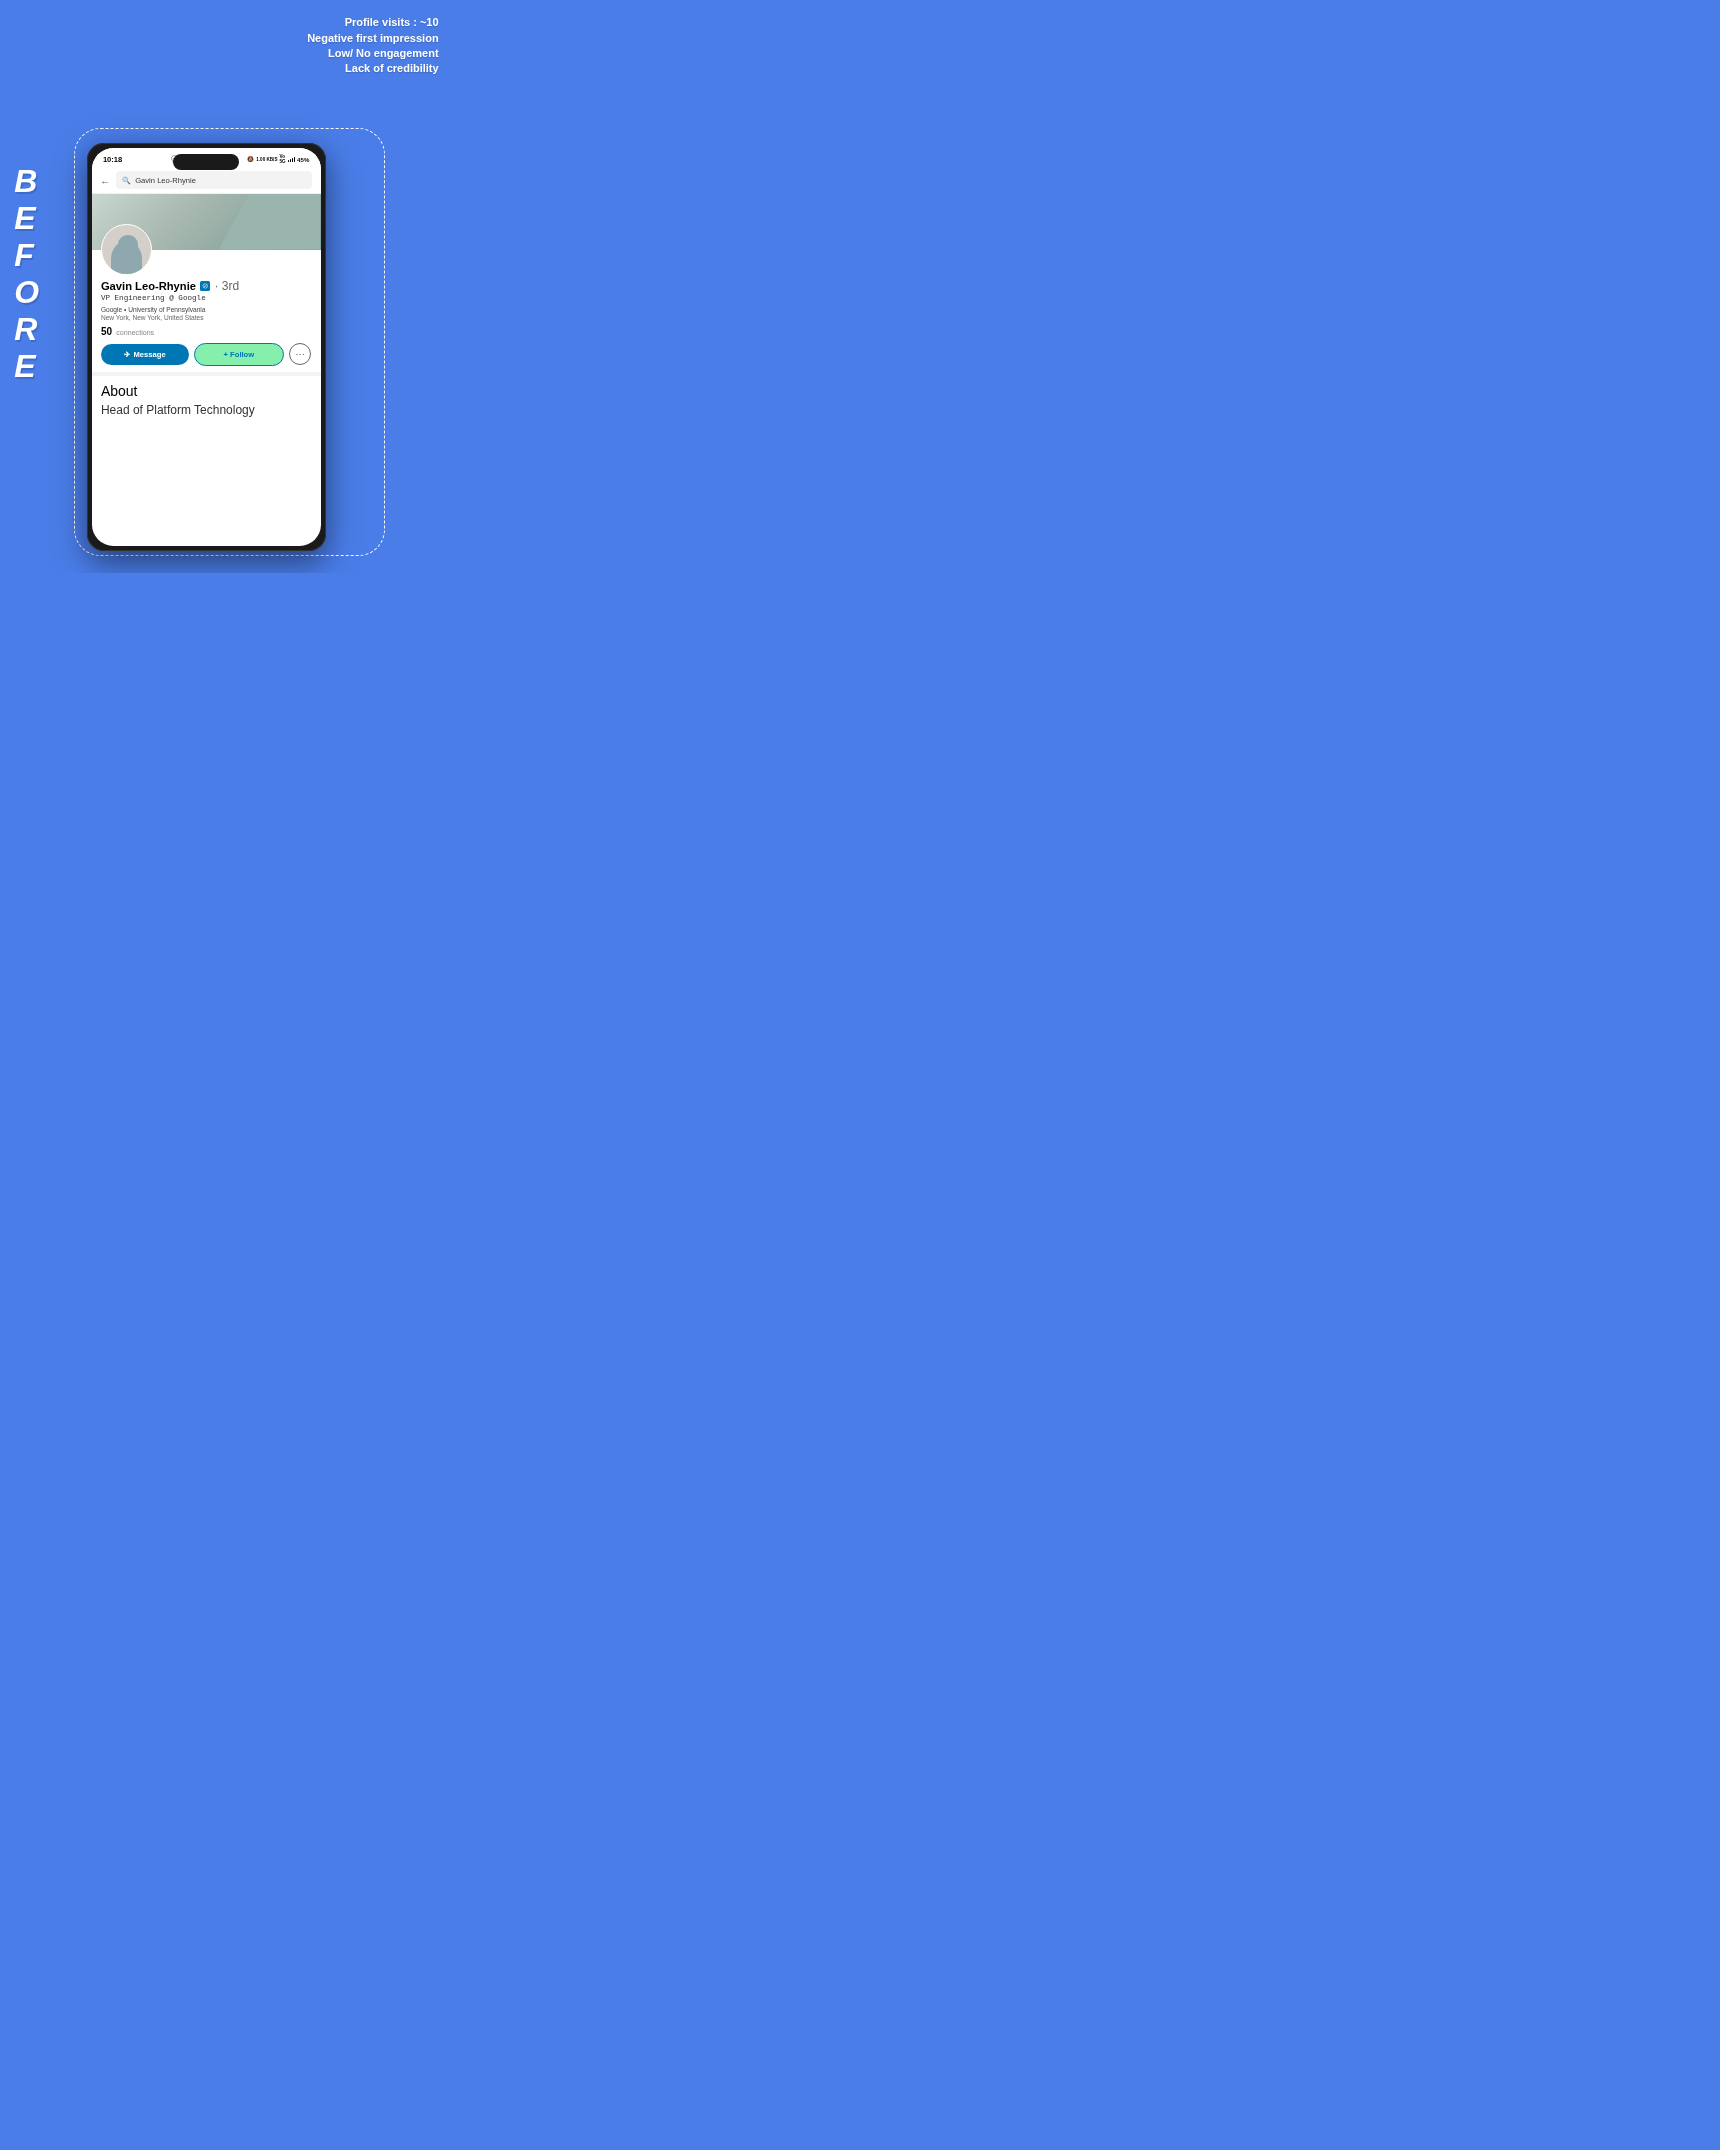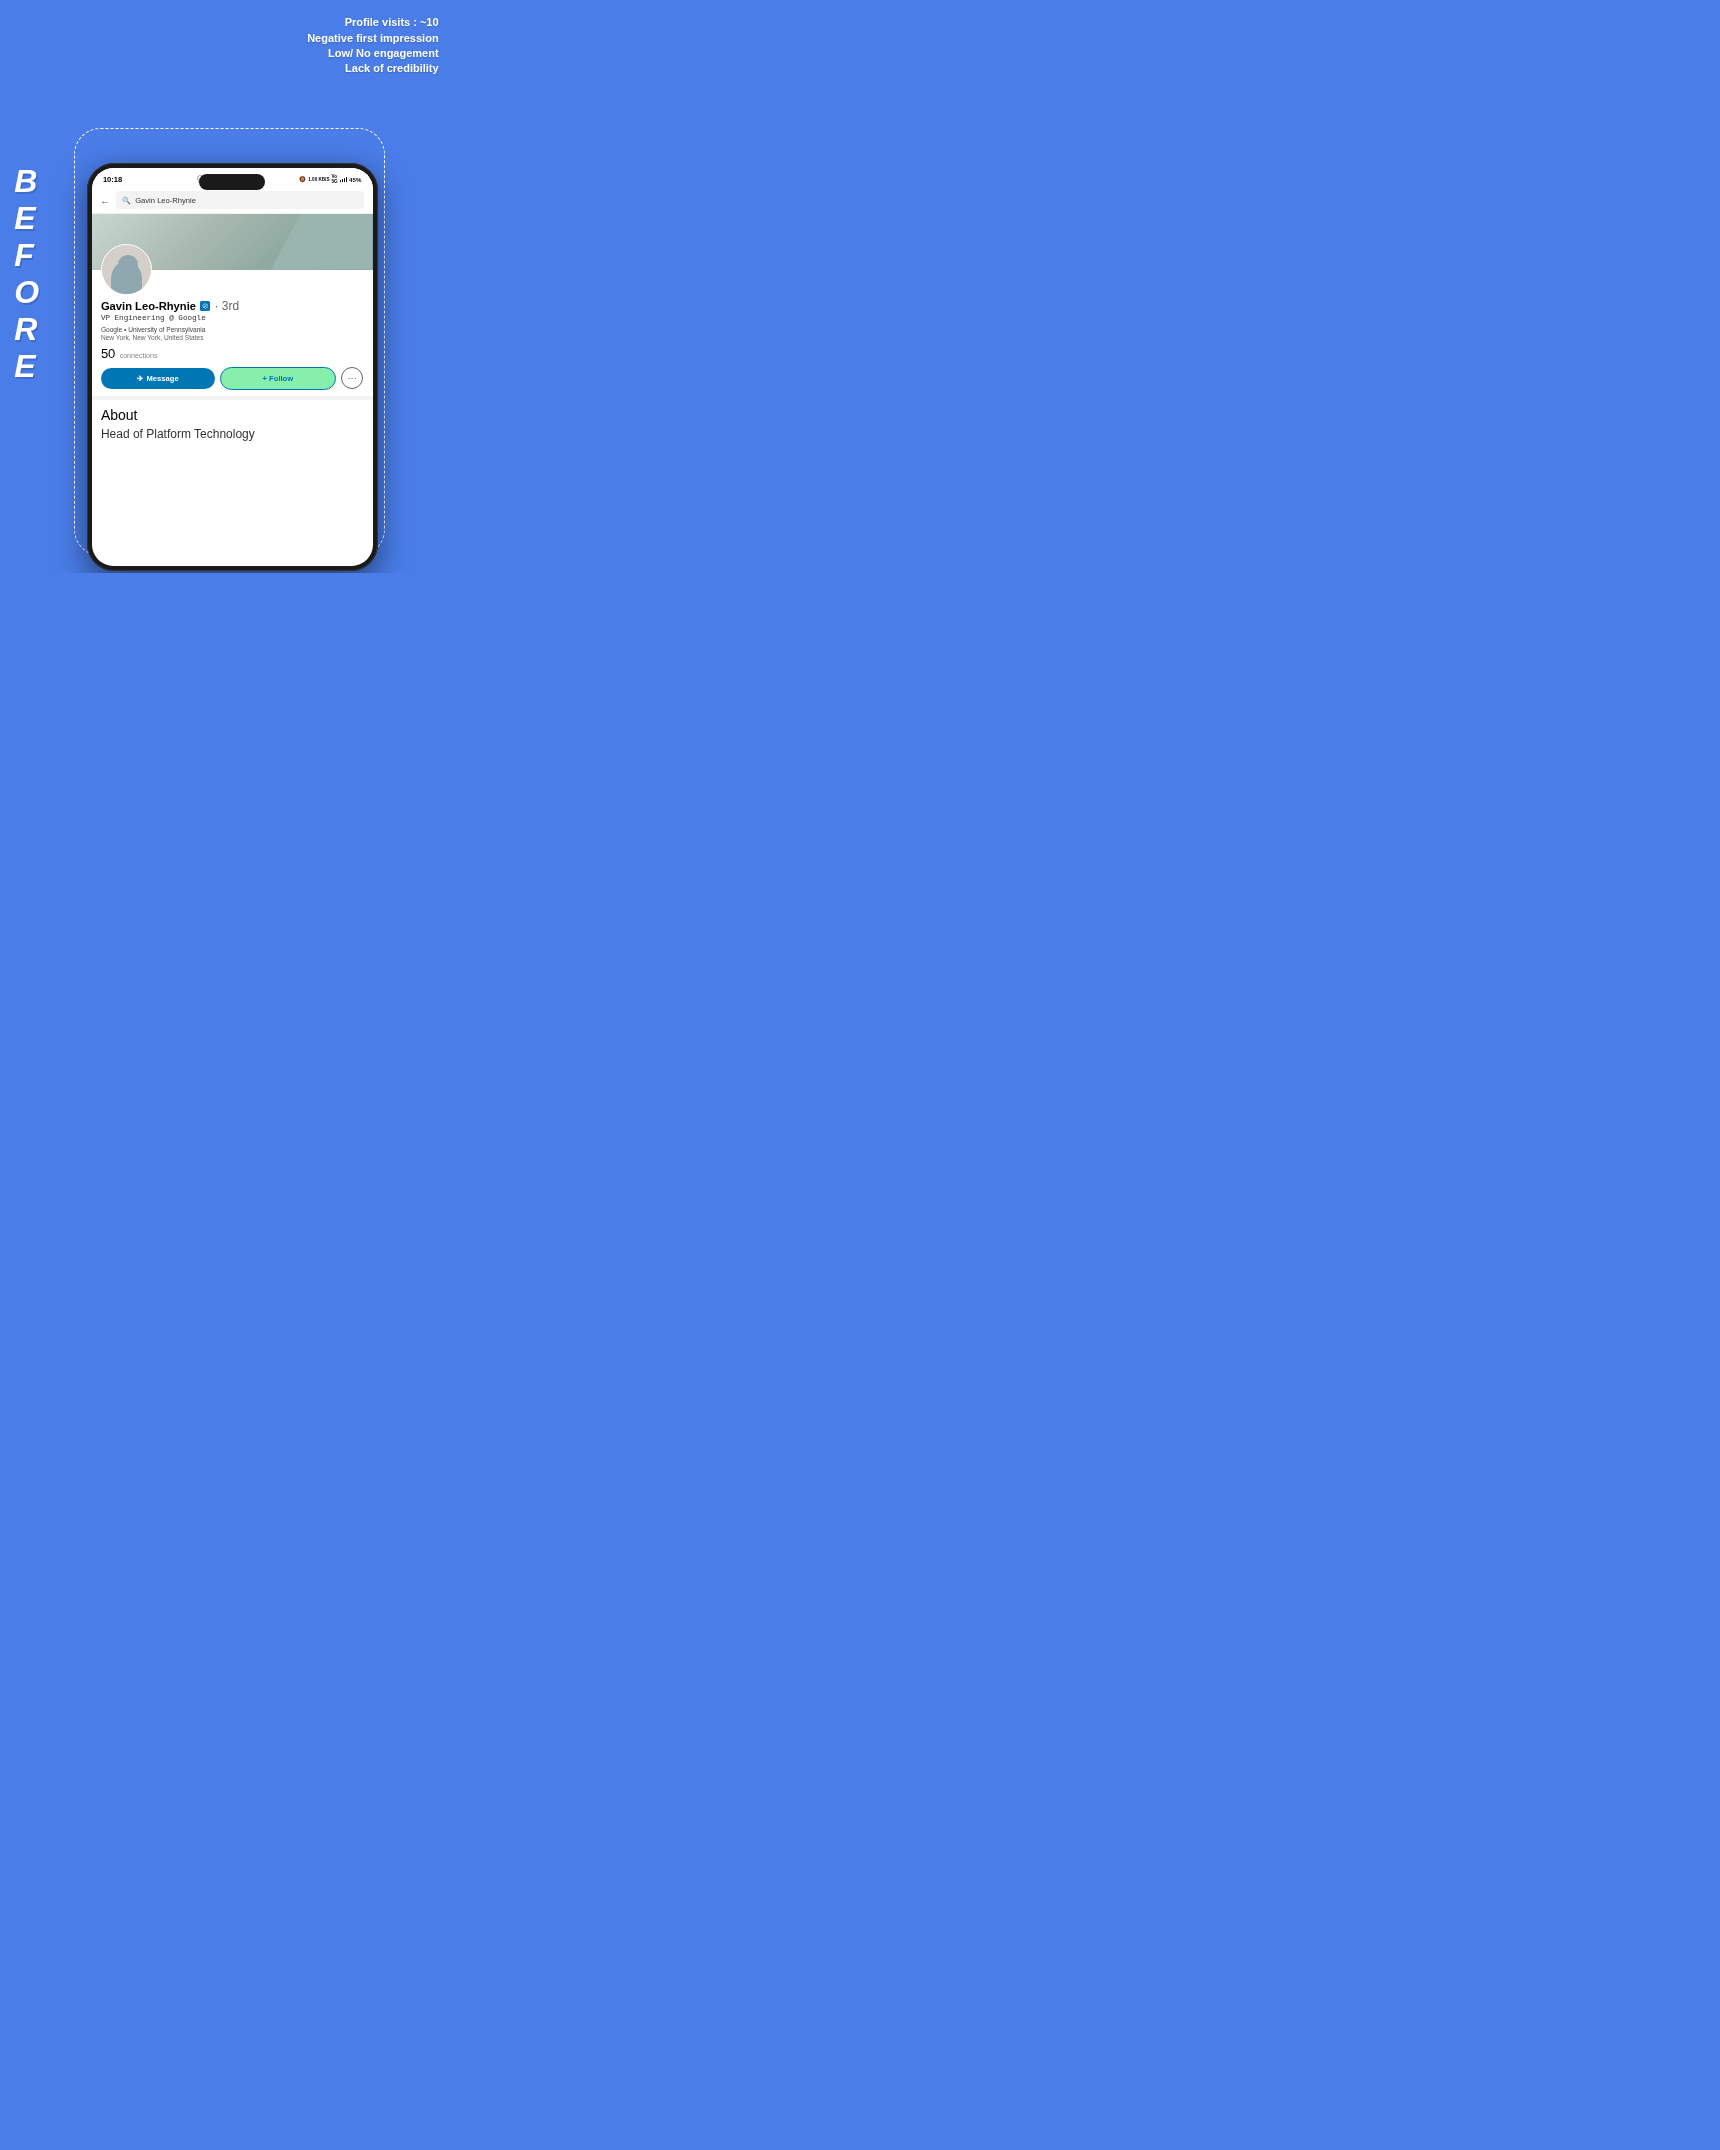--- a/index.html
+++ b/index.html
@@ -73,13 +73,12 @@
       position: absolute;
       left: 7.6px;
       top: 5.1px;
-      width: 291px;
+      width: 239px;
       height: 408px;
       background: #1a1a1a;
-      border-radius: 27px;
+      border-radius: 17px;
       box-shadow: 0 10.2px 31px rgba(0,0,0,0.5), inset 0 0 0 1px #333;
       overflow: hidden;
-      margin-top: 20px;
     }
 
     

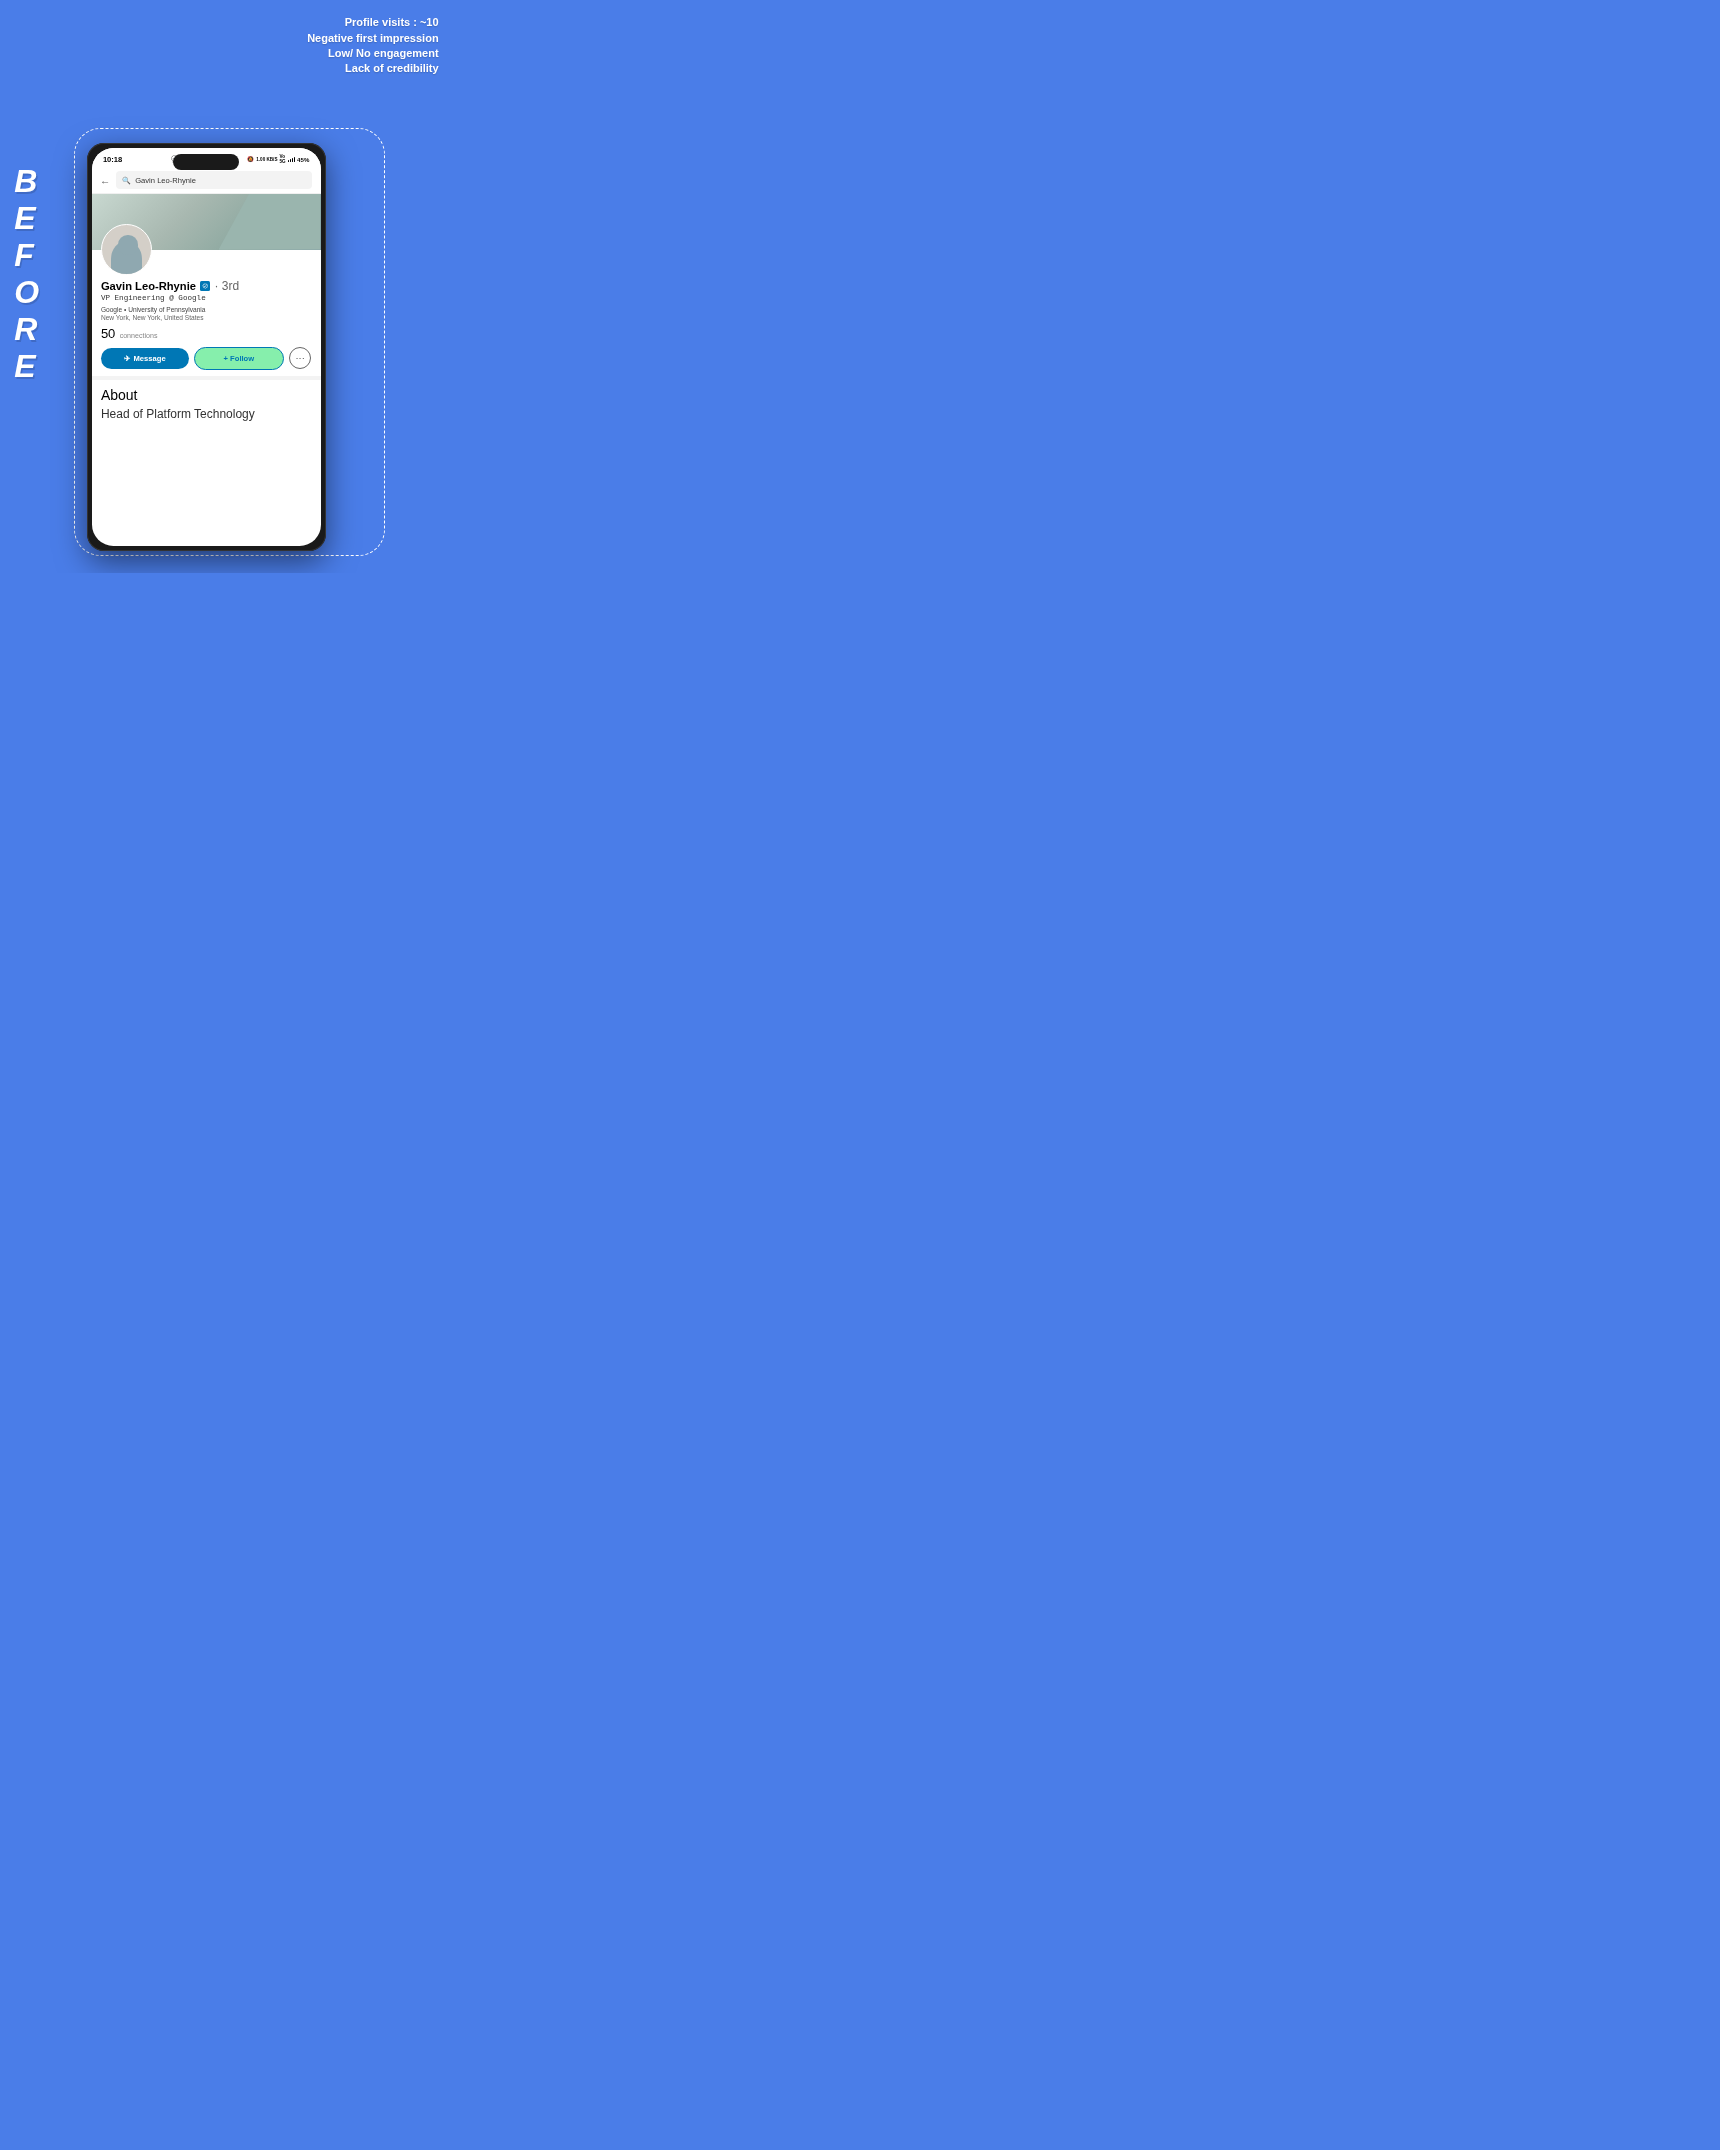--- a/index.html
+++ b/index.html
@@ -301,8 +301,8 @@
     }
 
     .connections-count {
-      font-size: 13px;
-      font-weight: 400;
+      font-size: 10px;
+      font-weight: 700;
       color: #000;
     }
 

